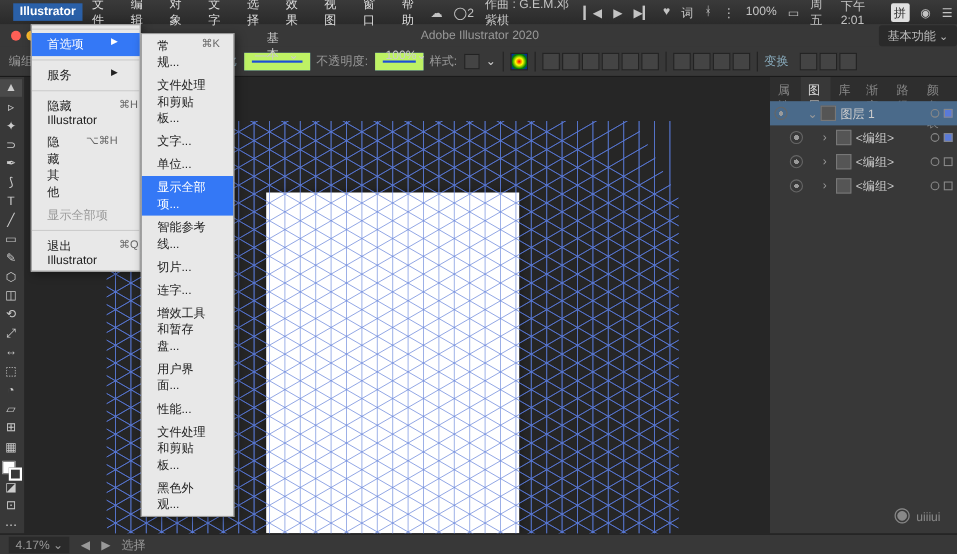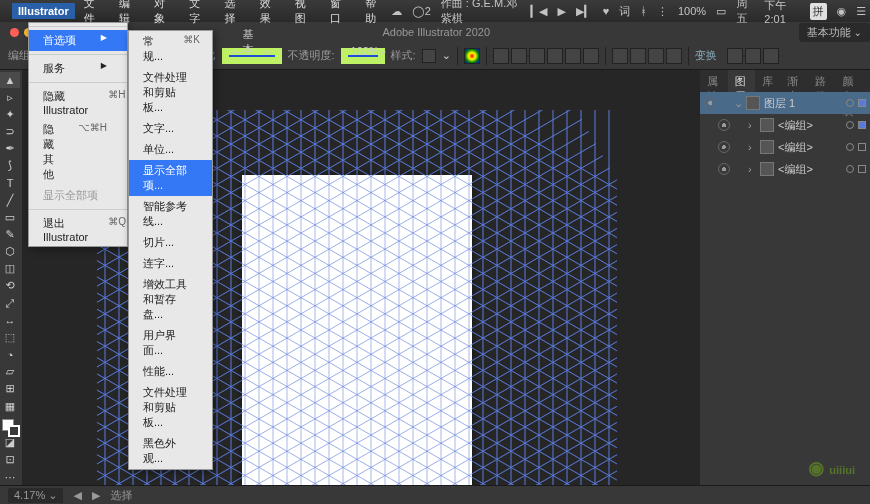--- a/index.html
+++ b/index.html
@@ -54,7 +54,7 @@
 .shortcut{color:#666;font-size:10px}
 .status{position:absolute;bottom:0;left:0;right:0;height:19px;background:#383838;border-top:1px solid #1a1a1a;display:flex;align-items:center;padding:0 8px;color:#999;font-size:10px;gap:10px}
 .zoom{background:#2a2a2a;padding:1px 6px}
-.watermark{position:absolute;right:15px;bottom:25px;color:#84cc16;font-size:18px;opacity:.4;font-weight:bold}
+.watermark{position:absolute;right:15px;bottom:25px;color:#ffffff;font-size:18px;opacity:.4;font-weight:normal}
 </style>
 </head>
 <body>

